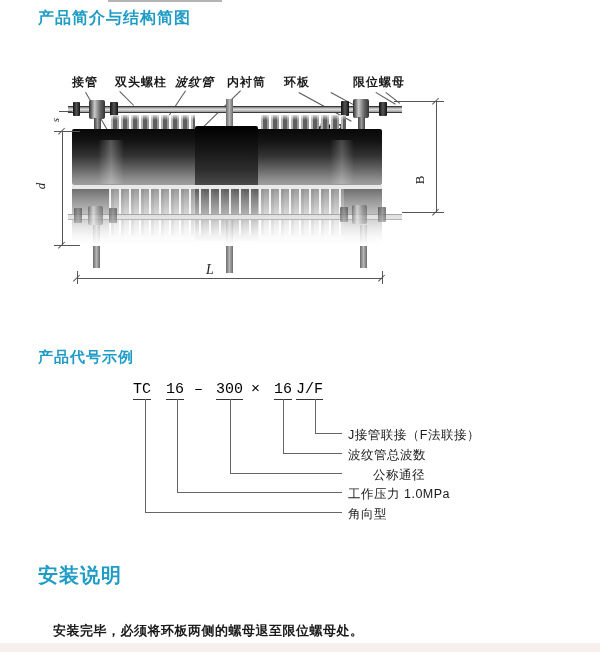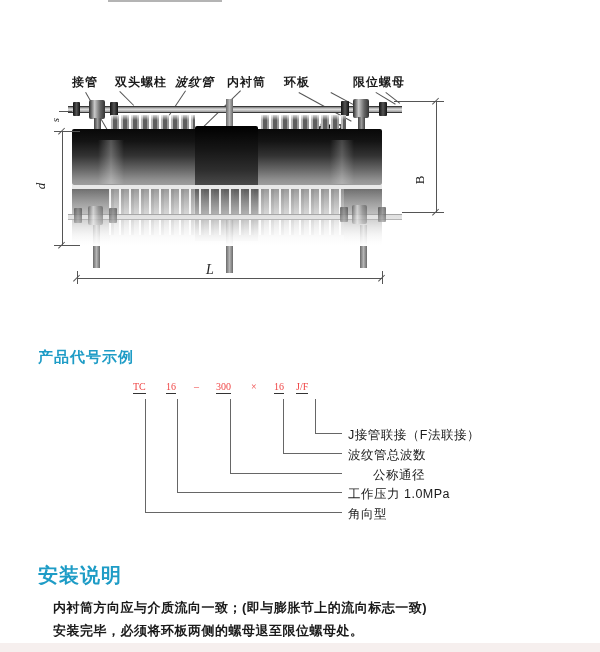--- a/index.html
+++ b/index.html
@@ -32,6 +32,7 @@
 
   <div class="abs" style="left:108px;top:0;width:114px;height:2px;background:#6a6a6a;opacity:.5;"></div>
 
+  <h1 class="sec abs" style="left:38px;top:8px;">产品简介与结构简图</h1>
 
   <div class="part-label abs" style="left:72px;top:74px;">接管</div>
   <div class="part-label abs" style="left:115px;top:74px;">双头螺柱</div>

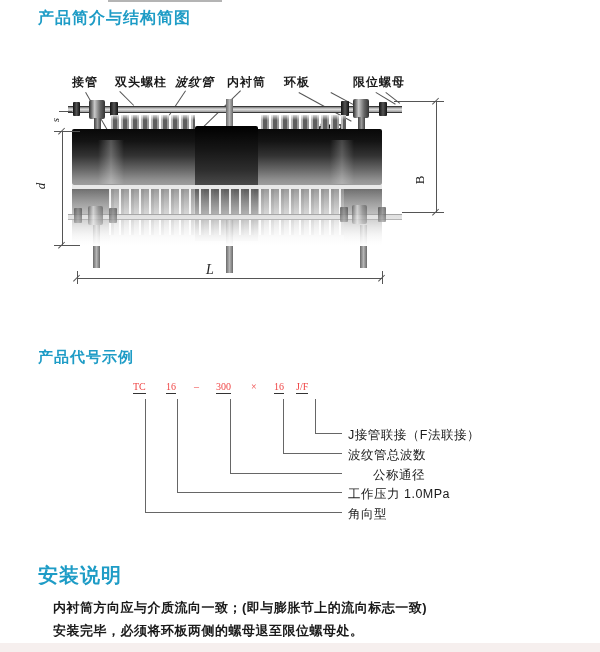--- a/index.html
+++ b/index.html
@@ -20,7 +20,7 @@
   .ribs{position:absolute;height:16px;
         background:repeating-linear-gradient(90deg,rgba(0,0,0,0) 0 2px,#b5b5b5 2px 4px,#5e5e5e 4px 8px,#999 8px 10px);}
   .ribfade{position:absolute;height:5px;background:linear-gradient(180deg,#fff,rgba(255,255,255,0));opacity:.75;}
-  .code-part{position:absolute;top:381px;font-family:Liberation Serif, serif;font-size:10px;color:#ef4444;}
+  .code-part{position:absolute;top:381px;font-family:Liberation Mono, monospace;font-size:15px;color:#000000;}
   .u{border-bottom:1px solid #333;padding-bottom:1px;}
   .callout{position:absolute;left:348px;font-size:12.5px;color:#1a1a1a;white-space:nowrap;letter-spacing:0.5px;}
   .para{position:absolute;left:53px;font-size:13px;font-weight:bold;color:#1a1a1a;white-space:nowrap;letter-spacing:0.5px;}

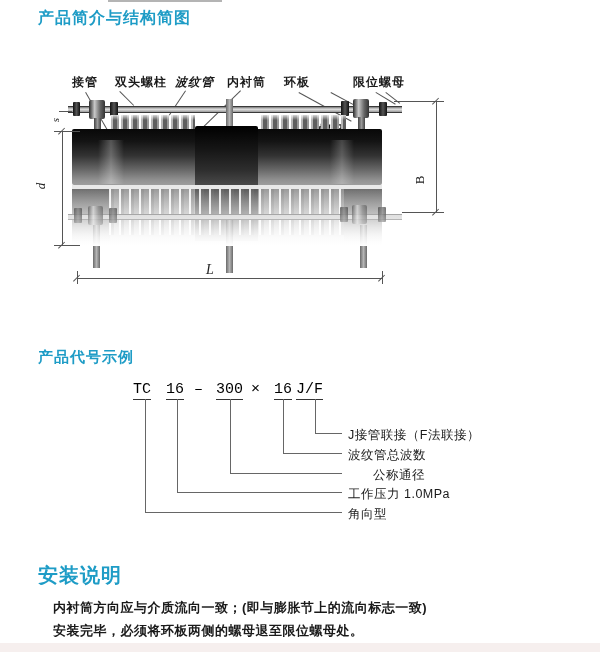--- a/index.html
+++ b/index.html
@@ -153,7 +153,6 @@
 
   <h1 class="sec abs" style="left:38px;top:562px;font-size:20px;">安装说明</h1>
 
-  <div class="para" style="top:599px;">内衬筒方向应与介质流向一致；(即与膨胀节上的流向标志一致)</div>
   <div class="para" style="top:622px;">安装完毕，必须将环板两侧的螺母退至限位螺母处。</div>
 
   <div class="abs" style="left:0;top:643px;width:600px;height:9px;background:#f6efee;"></div>

